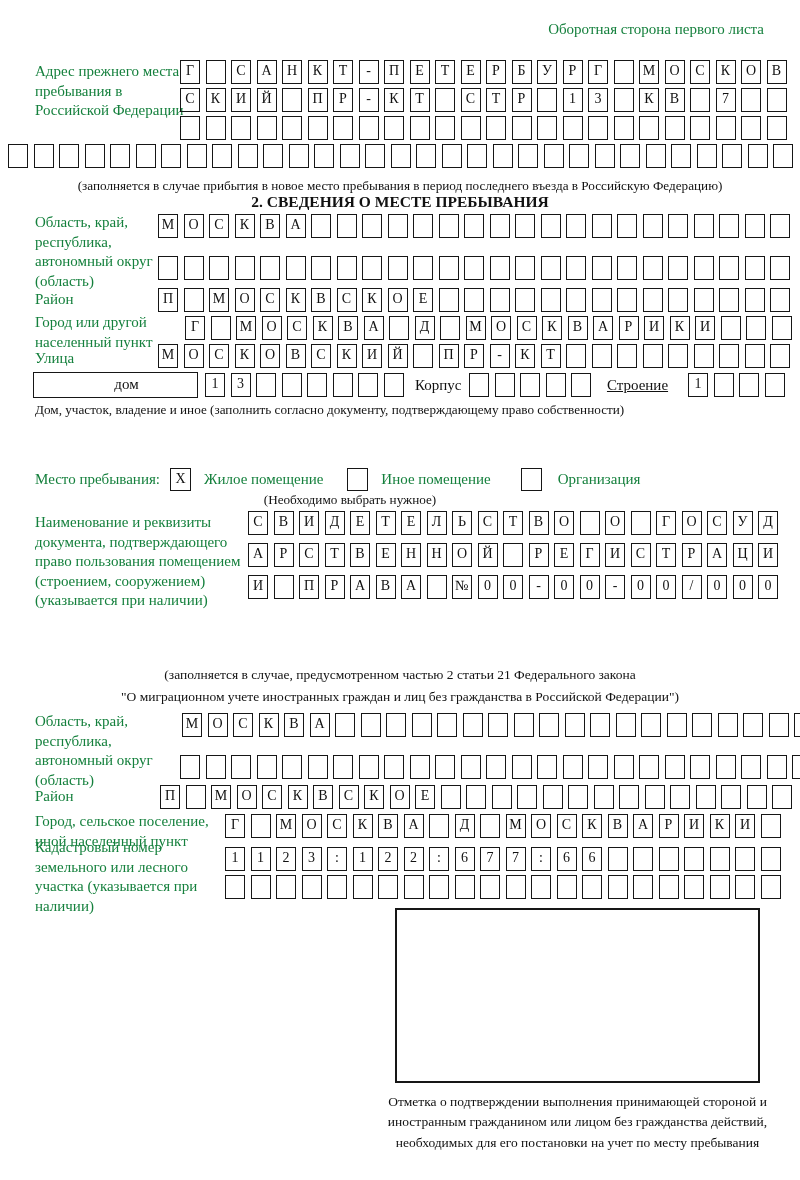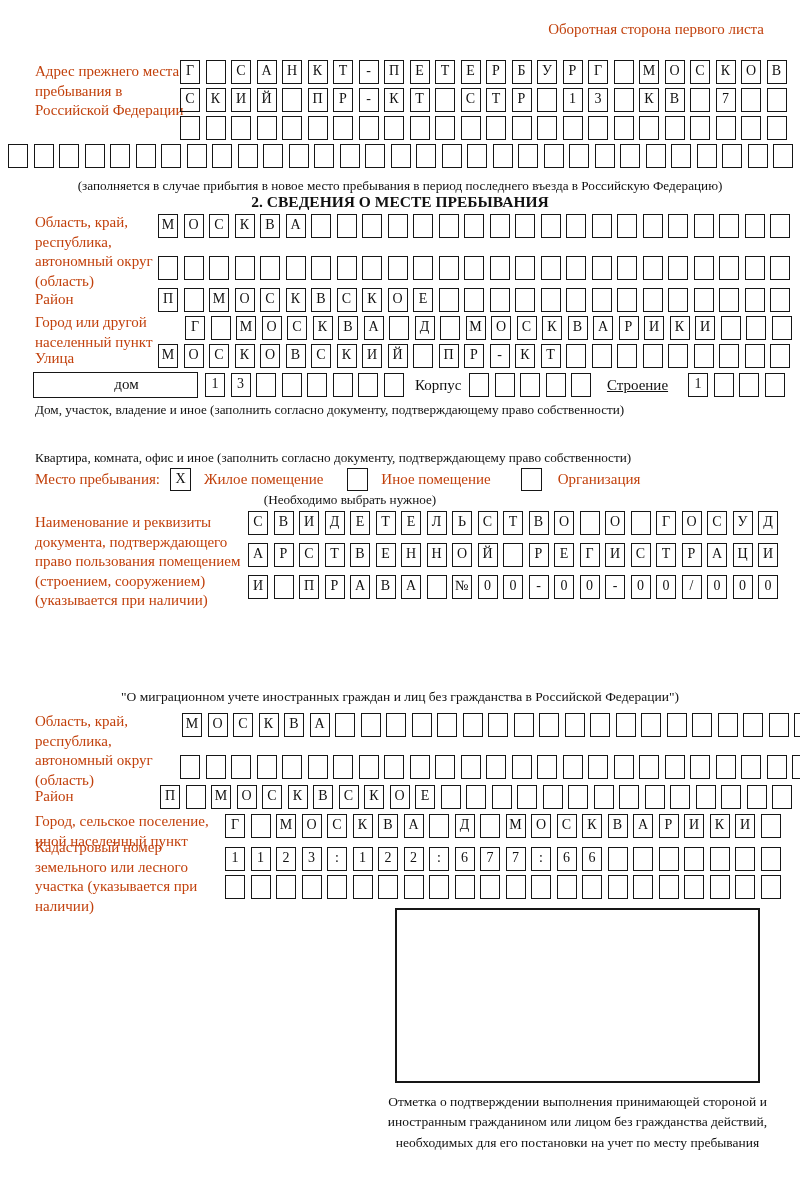--- a/index.html
+++ b/index.html
@@ -11,7 +11,7 @@
     overflow:hidden;
   }
   .abs { position:absolute; }
-  .lbl { font-size:15px; line-height:1.3; color:#c2410c; }
+  .lbl { font-size:15px; line-height:1.3; color:#15803d; }
   .cap { font-size:13.2px; color:#111; }
   .center { text-align:center; }
   .bold { font-weight:bold; }

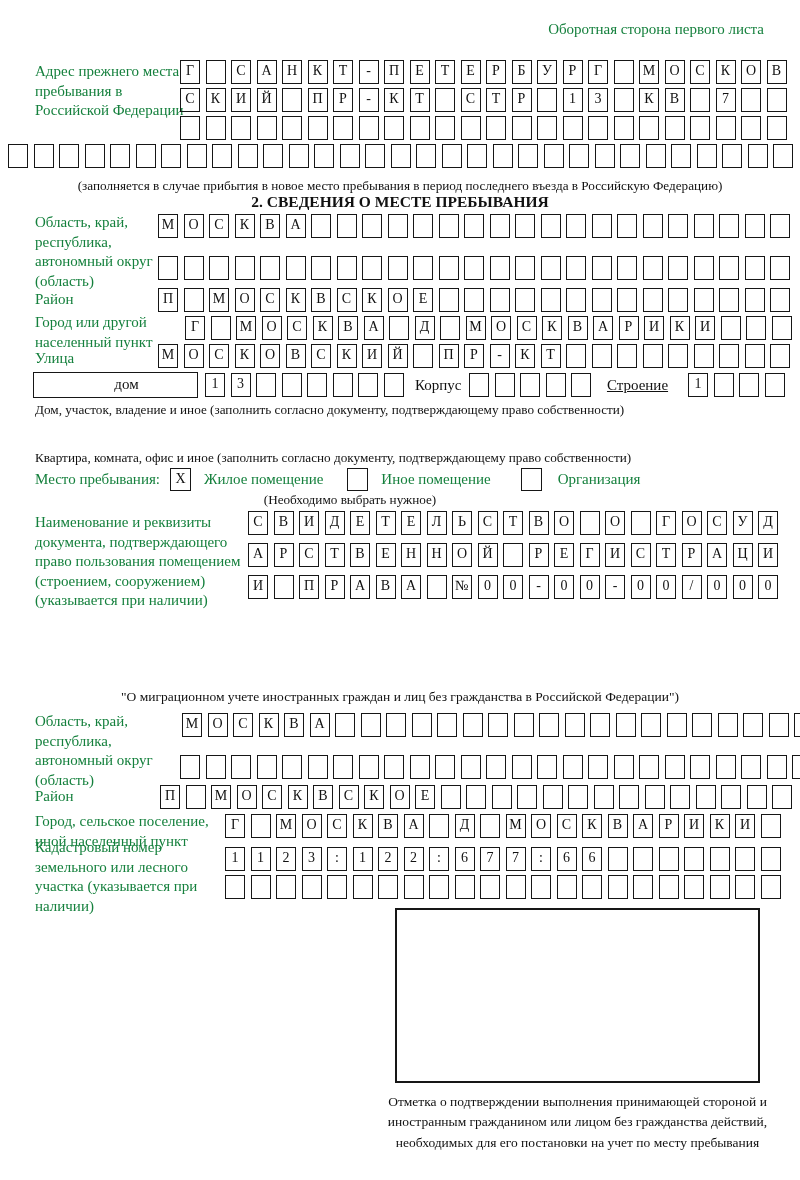--- a/index.html
+++ b/index.html
@@ -75,7 +75,6 @@
   </div>
   <div class="abs cap" style="top:402px; left:35px;">Дом, участок, владение и иное (заполнить согласно документу, подтверждающему право собственности)</div>
 
-  <div class="abs cap" style="top:450px; left:35px;">Квартира, комната, офис и иное (заполнить согласно документу, подтверждающему право собственности)</div>
 
   <div class="abs flexrow" style="top:468px; left:35px; align-items:center;">
     <span class="lbl" style="margin-right:10px;font-family:Liberation Serif, serif;">Место пребывания:</span>

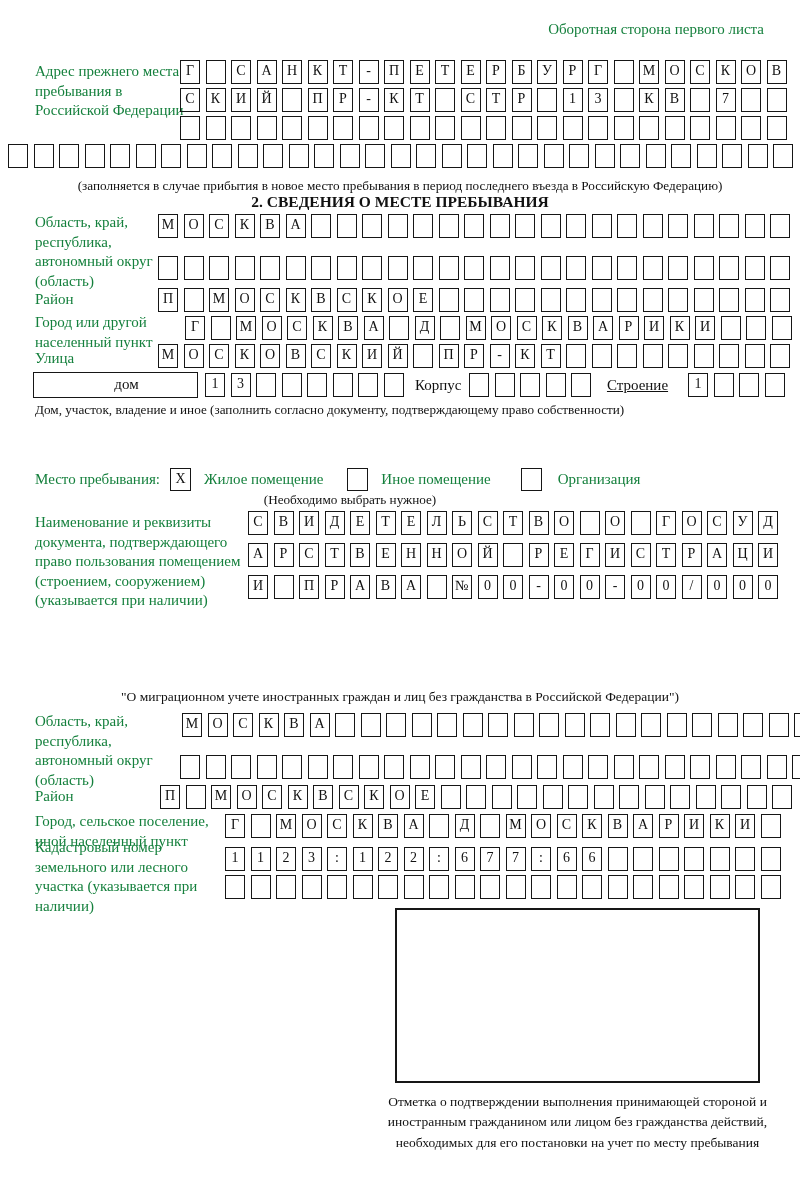--- a/index.html
+++ b/index.html
@@ -94,6 +94,7 @@
     <div class="boxrow"><span class="cbox">И</span><span class="cbox"></span><span class="cbox">П</span><span class="cbox">Р</span><span class="cbox">А</span><span class="cbox">В</span><span class="cbox">А</span><span class="cbox"></span><span class="cbox">№</span><span class="cbox">0</span><span class="cbox">0</span><span class="cbox">-</span><span class="cbox">0</span><span class="cbox">0</span><span class="cbox">-</span><span class="cbox">0</span><span class="cbox">0</span><span class="cbox">/</span><span class="cbox">0</span><span class="cbox">0</span><span class="cbox">0</span></div>
   </div>
 
+  <div class="abs cap center" style="top:667px; left:0; width:800px; font-size:13.5px;">(заполняется в случае, предусмотренном частью 2 статьи 21 Федерального закона</div>
   <div class="abs cap center" style="top:689px; left:0; width:800px; font-size:13.5px;">"О миграционном учете иностранных граждан и лиц без гражданства в Российской Федерации")</div>
 
   <div class="abs lbl" style="top:712px; left:35px; width:147px;">Область, край, республика, автономный округ (область)</div>

